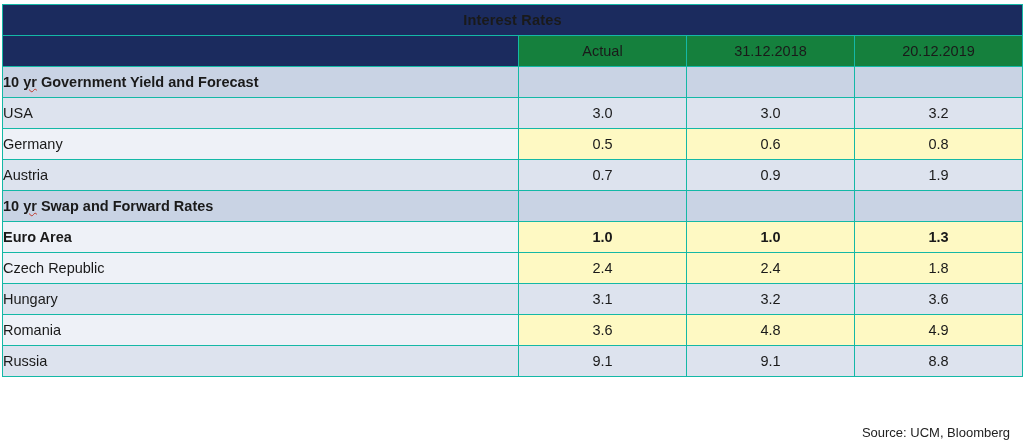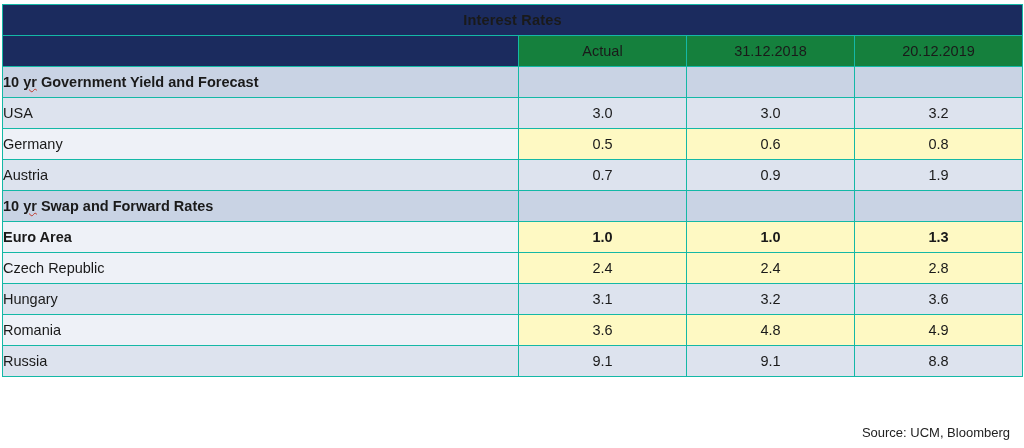--- a/index.html
+++ b/index.html
@@ -163,7 +163,7 @@
         <td class="label alt">Czech Republic</td>
         <td class="val alt">2.4</td>
         <td class="val alt">2.4</td>
-        <td class="val alt">2.8</td>
+        <td class="val alt">1.8</td>
       </tr>
       <tr>
         <td class="label">Hungary</td>

